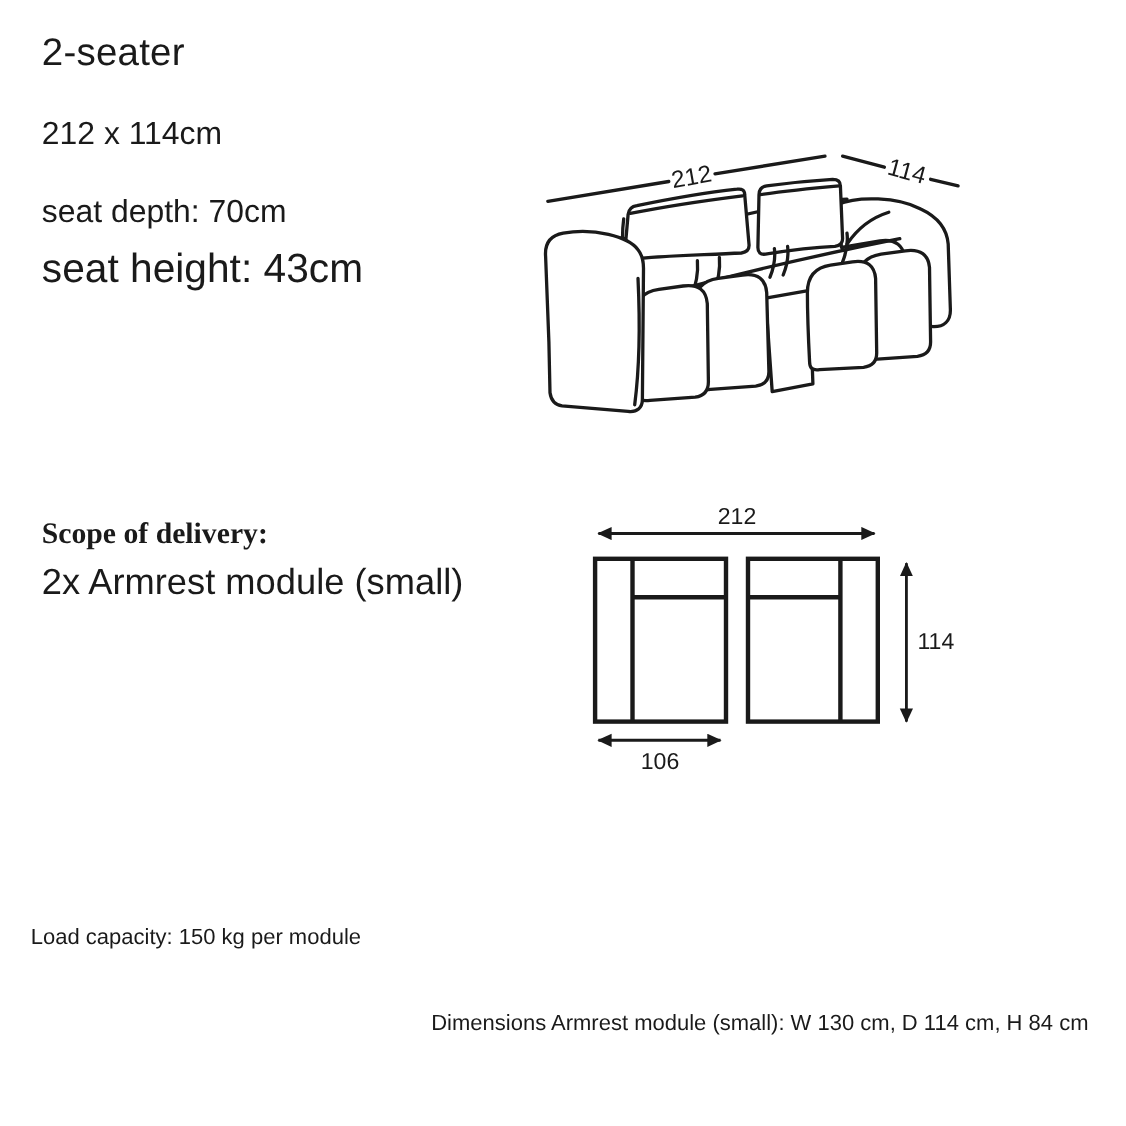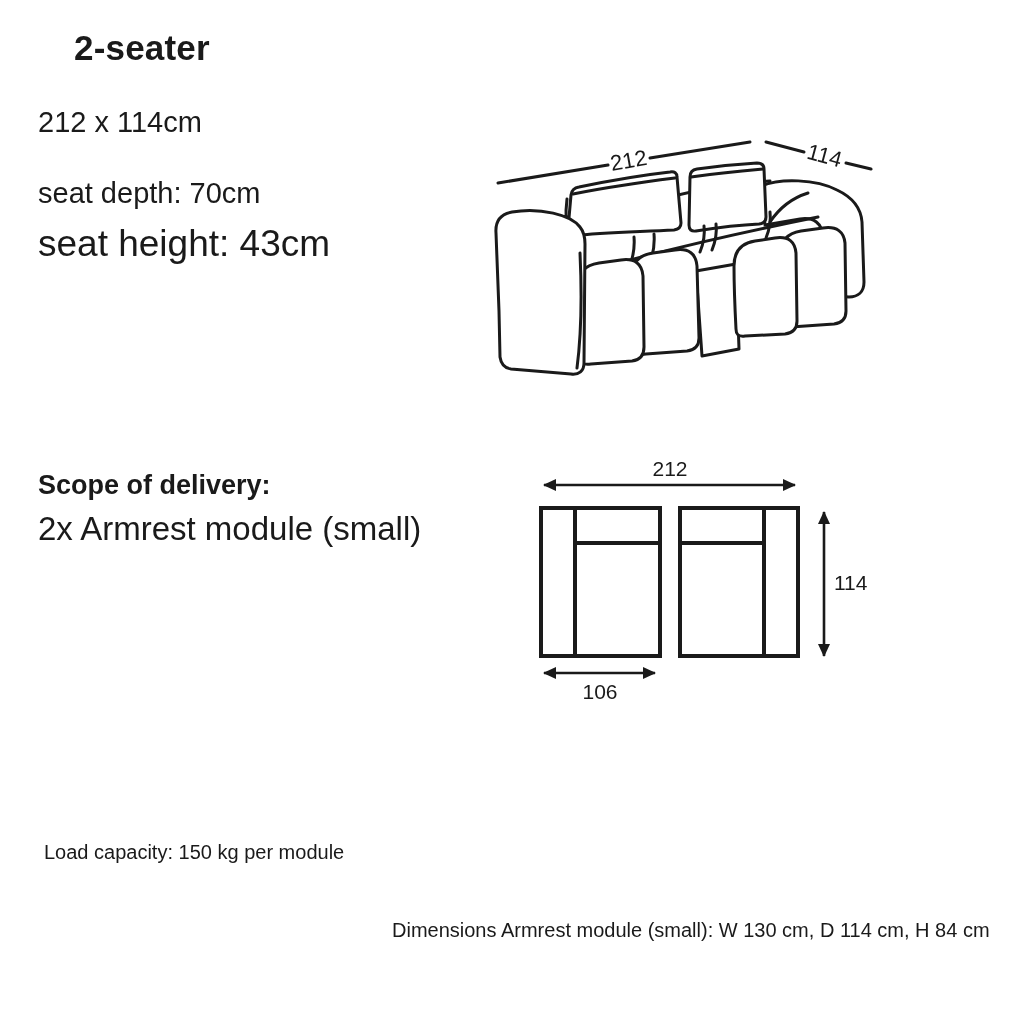--- a/index.html
+++ b/index.html
@@ -9,7 +9,7 @@
     font-family:"Liberation Sans","DejaVu Sans",sans-serif;
   }
   .abs{position:absolute;white-space:nowrap;}
-  .title{left:38px;top:28px;font-size:35px;font-weight:700;letter-spacing:.2px;margin-left:36px;}
+  .title{left:38px;top:28px;font-size:35px;font-weight:400;letter-spacing:.2px;}
   .subtitle{left:38px;top:85px;font-size:29px;font-weight:400;margin-top:21px;}
   .spec-line1{left:38px;top:177px;font-size:29px;text-align:right;}
   .spec-line2{left:38px;top:223px;font-size:37px;}

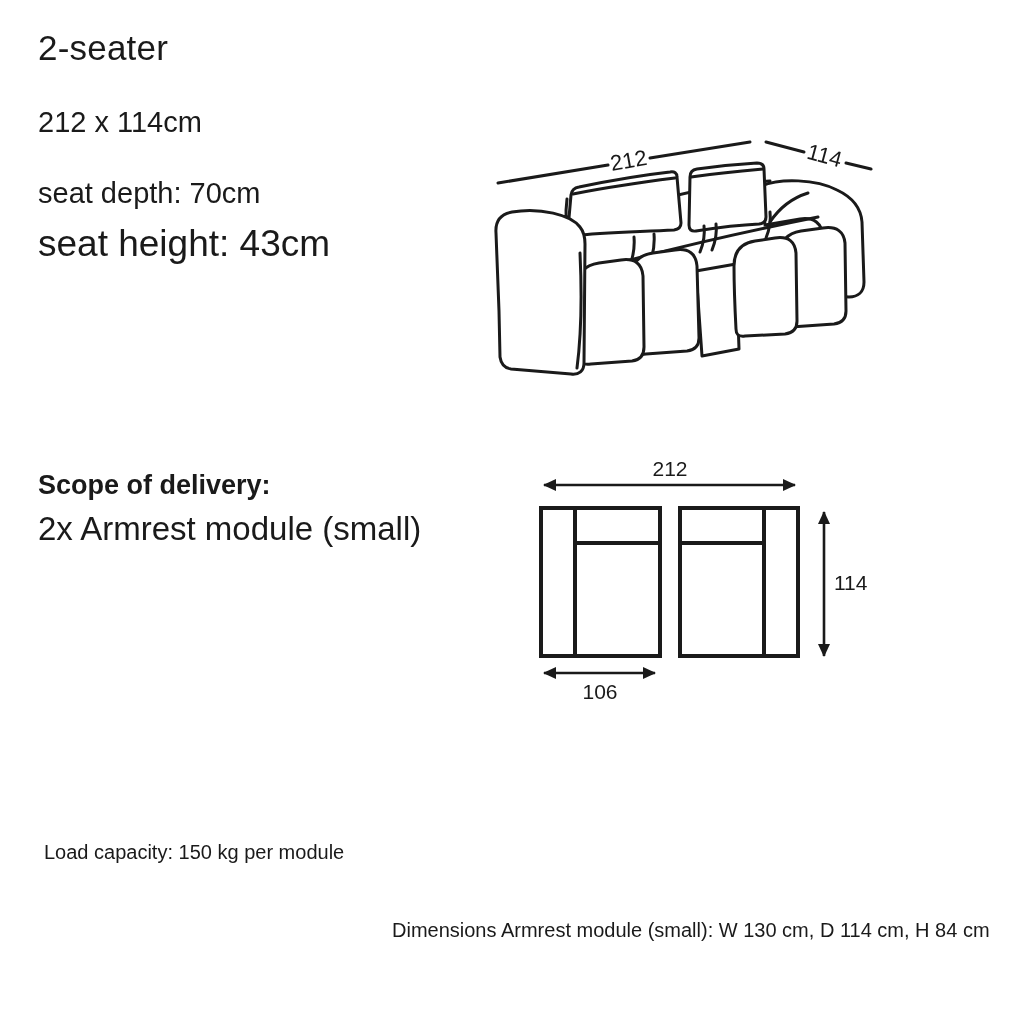--- a/index.html
+++ b/index.html
@@ -13,7 +13,7 @@
   .subtitle{left:38px;top:85px;font-size:29px;font-weight:400;margin-top:21px;}
   .spec-line1{left:38px;top:177px;font-size:29px;text-align:right;}
   .spec-line2{left:38px;top:223px;font-size:37px;}
-  .scope-head{left:38px;top:470px;font-size:27px;font-weight:700;}
+  .scope-head{left:38px;top:470px;font-size:27px;font-weight:700;font-family:Liberation Serif, serif;}
   .scope-item{left:38px;top:510px;font-size:33px;}
   .note-load{left:44px;top:841px;font-size:20px;}
   .note-dims{left:392px;top:919px;font-size:20px;}

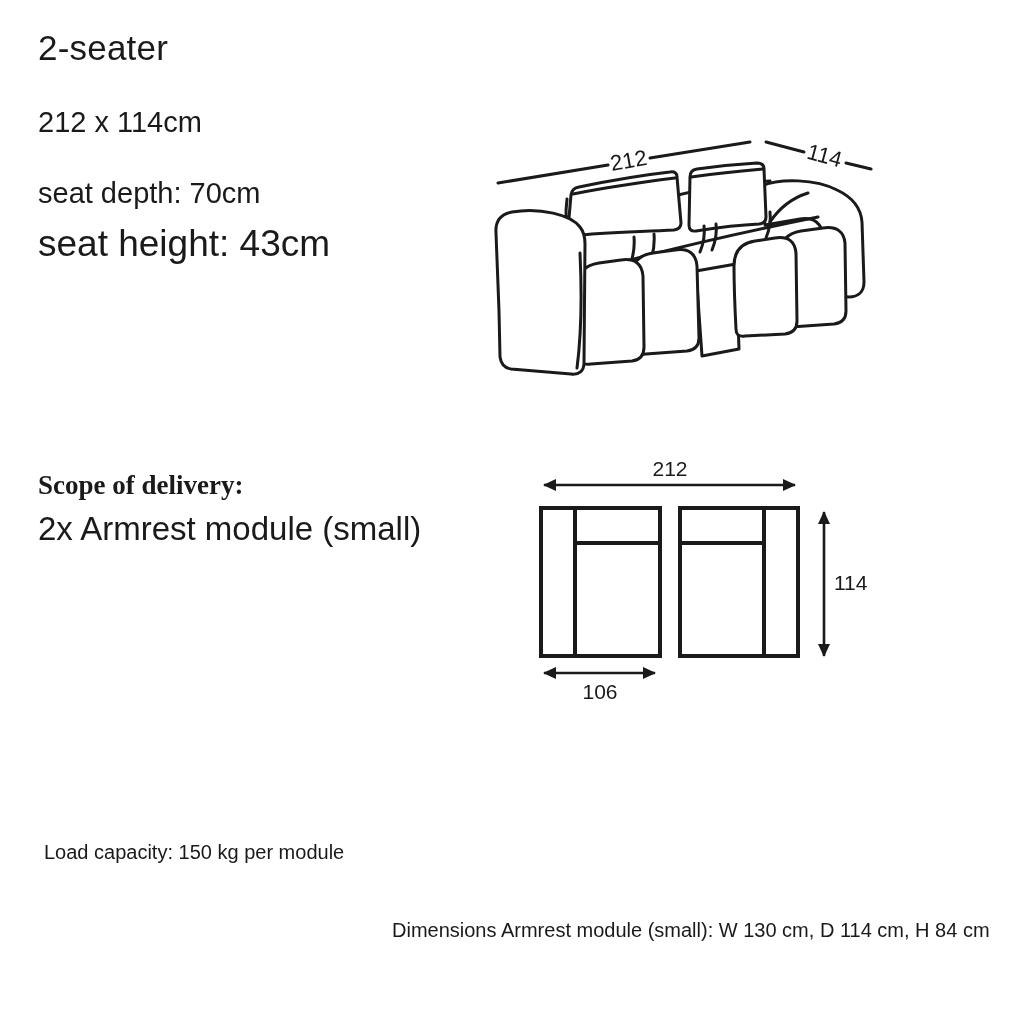--- a/index.html
+++ b/index.html
@@ -15,7 +15,7 @@
   .spec-line2{left:38px;top:223px;font-size:37px;}
   .scope-head{left:38px;top:470px;font-size:27px;font-weight:700;font-family:Liberation Serif, serif;}
   .scope-item{left:38px;top:510px;font-size:33px;}
-  .note-load{left:44px;top:841px;font-size:20px;}
+  .note-load{left:28px;top:841px;font-size:20px;}
   .note-dims{left:392px;top:919px;font-size:20px;}
   svg text{font-family:"Liberation Sans","DejaVu Sans",sans-serif;fill:#1a1a1a;}
   .sofa-svg{position:absolute;left:478px;top:125px;}

